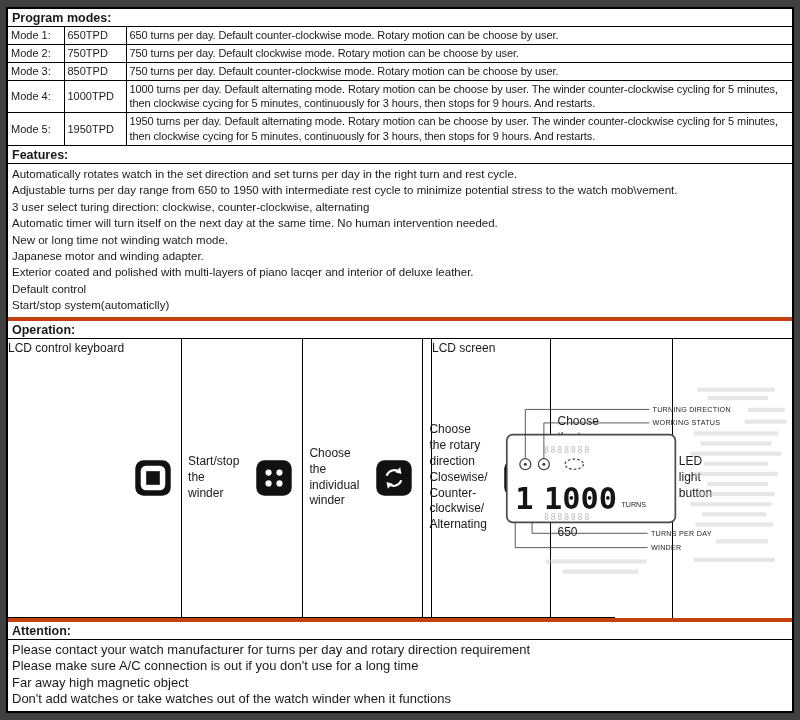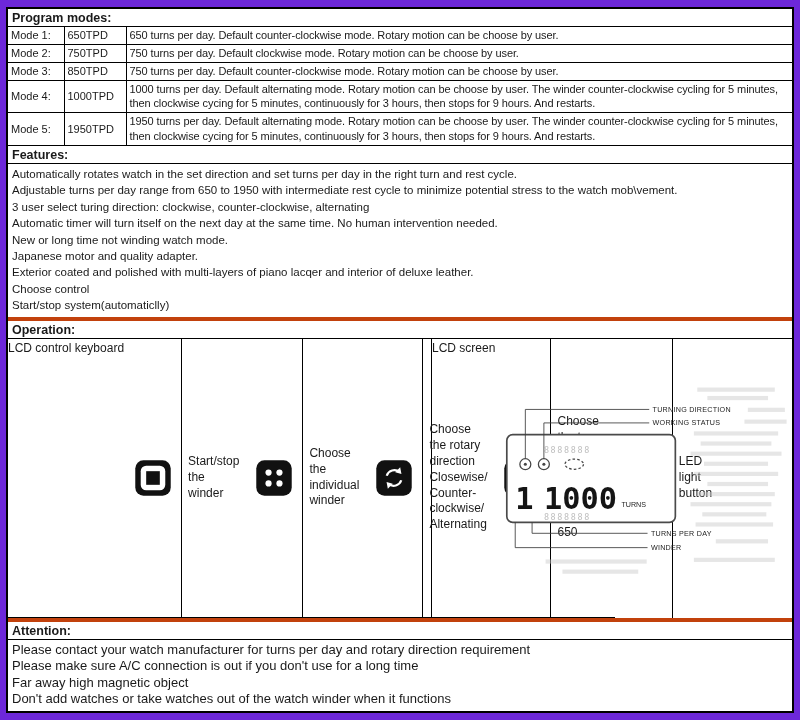--- a/index.html
+++ b/index.html
@@ -5,7 +5,7 @@
   * { box-sizing: border-box; }
   html,body { margin:0; padding:0; background:#fff; }
   body { font-family:"Liberation Sans", sans-serif; color:#1a1a1a; }
-  .page { width:800px; height:720px; padding:7px 6px; background:#6d28d9; }
+  .page { width:800px; height:720px; padding:7px 6px; background:#404040; }
   .doc { border:2px solid #000; height:100%; display:flex; flex-direction:column; background:#fff; }
 
   .sec-title { font-weight:bold; font-size:12.5px; padding:2px 4px 1px; border-bottom:1px solid #000; flex:0 0 auto; }

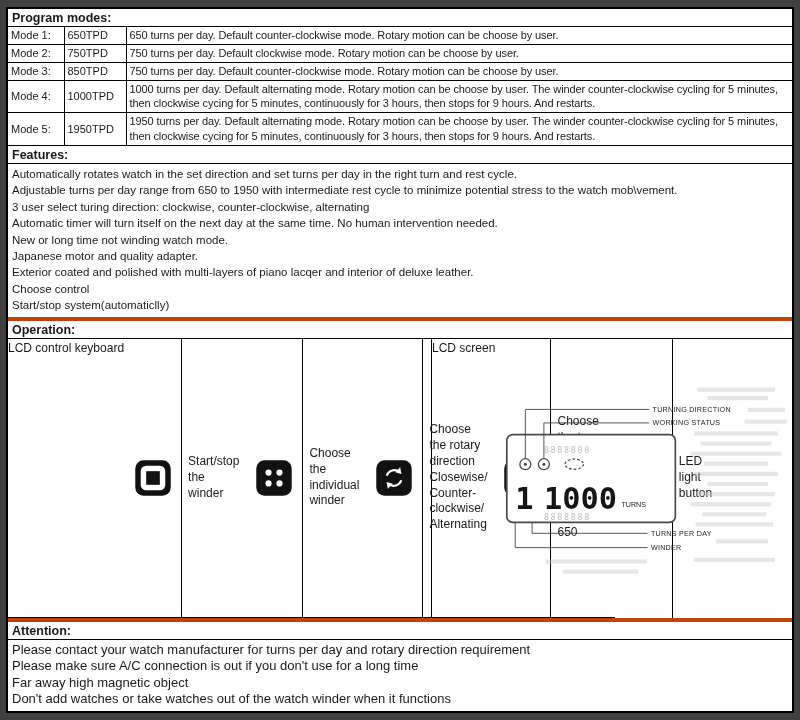--- a/index.html
+++ b/index.html
@@ -84,7 +84,7 @@
       <div class="line">3 user select turing direction: clockwise, counter-clockwise, alternating</div>
       <div class="line">Automatic timer will turn itself on the next day at the same time. No human intervention needed.</div>
       <div class="line">New or long time not winding watch mode.</div>
-      <div class="line">Japanese motor and quality adapter.</div>
+      <div class="line">Japanese motor and winding adapter.</div>
       <div class="line">Exterior coated and polished with multi-layers of piano lacqer and interior of deluxe leather.</div>
       <div class="line">Choose control</div>
       <div class="line">Start/stop system(automaticlly)</div>

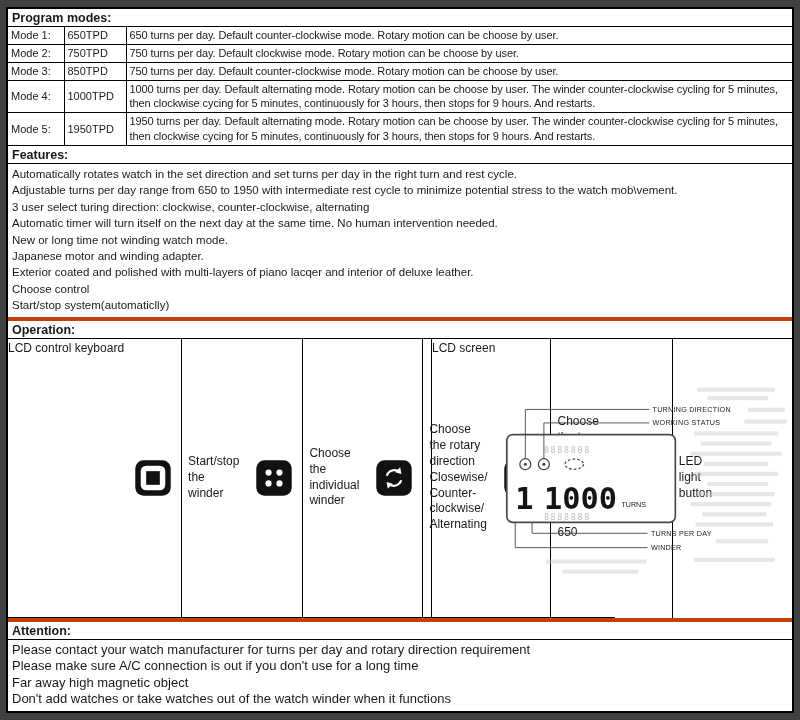--- a/index.html
+++ b/index.html
@@ -86,7 +86,7 @@
       <div class="line">New or long time not winding watch mode.</div>
       <div class="line">Japanese motor and winding adapter.</div>
       <div class="line">Exterior coated and polished with multi-layers of piano lacqer and interior of deluxe leather.</div>
-      <div class="line">Choose control</div>
+      <div class="line">Default control</div>
       <div class="line">Start/stop system(automaticlly)</div>
     </div>
 

